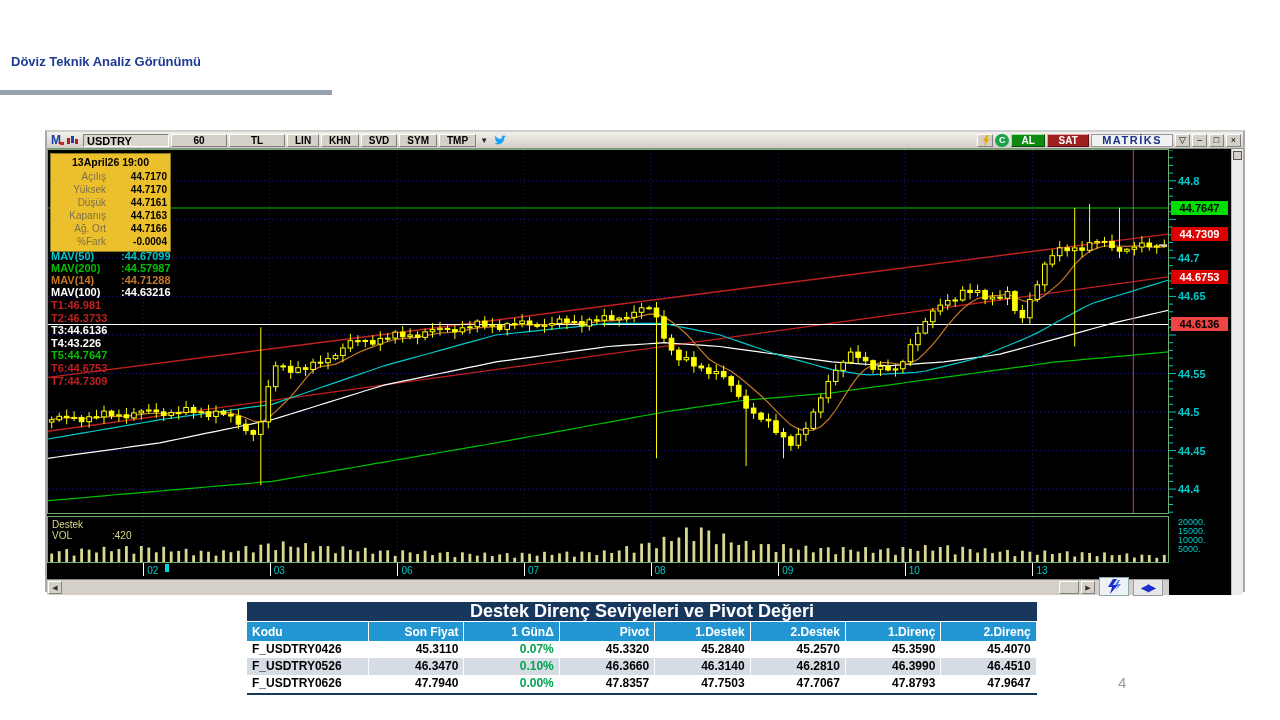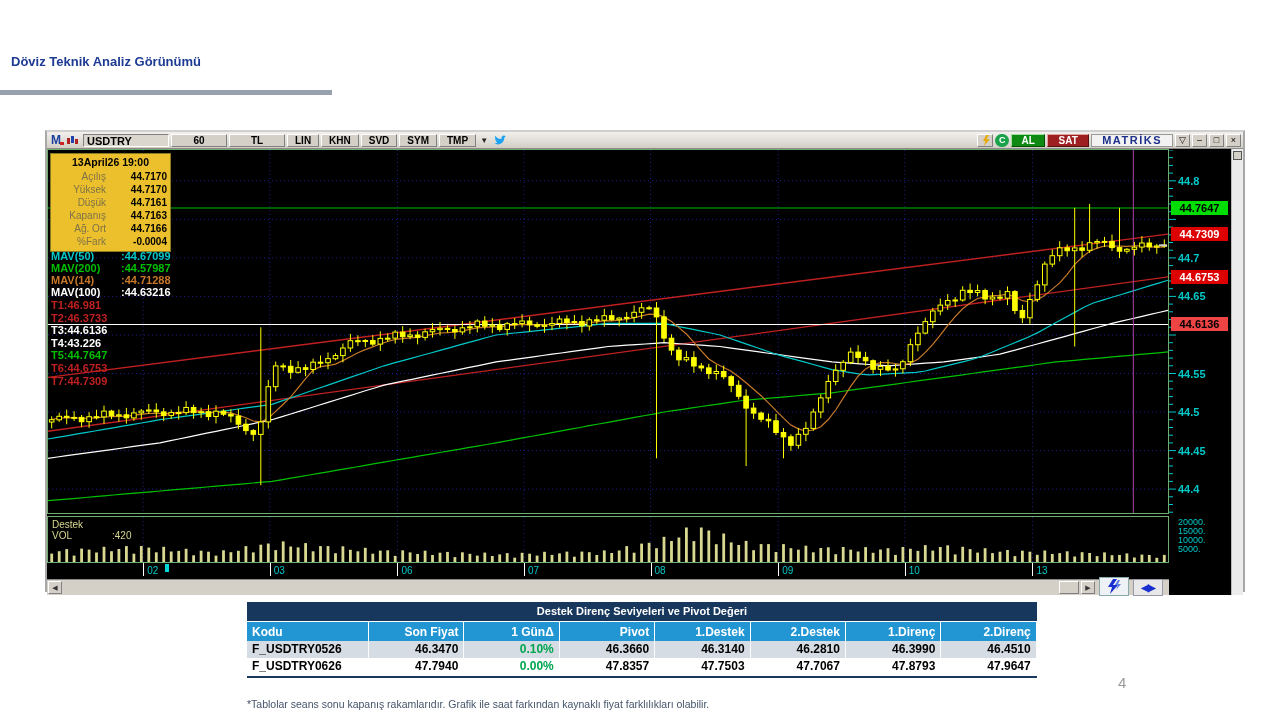--- a/index.html
+++ b/index.html
@@ -83,7 +83,7 @@
 
   
   .ddtable { position:absolute; left:247px; top:602px; width:790px; font-size:12px; }
-  .dd-title { height:19px; line-height:19px; background:#17375d; color:#fff; font-weight:bold; text-align:center; font-size:11px; }
+  .dd-title { height:19px; line-height:19px; background:#17375d; color:#fff; font-weight:bold; text-align:center; font-size:18px; }
   .dd-grid { display:grid; grid-template-columns:122px repeat(7, 95.4px); }
   .dd-h { background:#2196d3; color:#fff; font-weight:bold; height:20px; line-height:20px; padding:0 5px;
     text-align:right; border-right:1px solid #fff; border-top:1px solid #fff; }

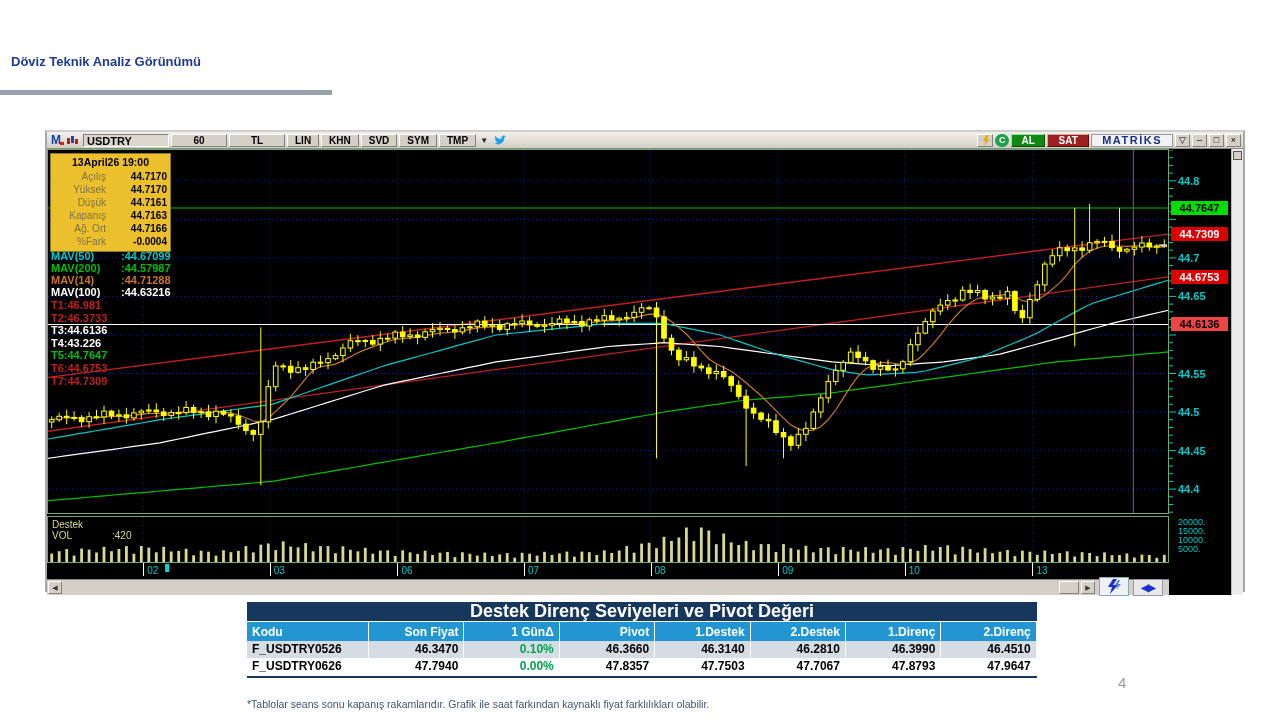--- a/index.html
+++ b/index.html
@@ -821,6 +821,16 @@
       <div class="dd-h">1.Direnç</div>
       <div class="dd-h">2.Direnç</div>
     </div>
+    <div class="dd-grid">
+      <div class="dd-c kod">F_USDTRY0426</div>
+      <div class="dd-c">45.3110</div>
+      <div class="dd-c pct">0.07%</div>
+      <div class="dd-c">45.3320</div>
+      <div class="dd-c">45.2840</div>
+      <div class="dd-c">45.2570</div>
+      <div class="dd-c">45.3590</div>
+      <div class="dd-c">45.4070</div>
+    </div>
     <div class="dd-grid row-alt">
       <div class="dd-c kod">F_USDTRY0526</div>
       <div class="dd-c">46.3470</div>

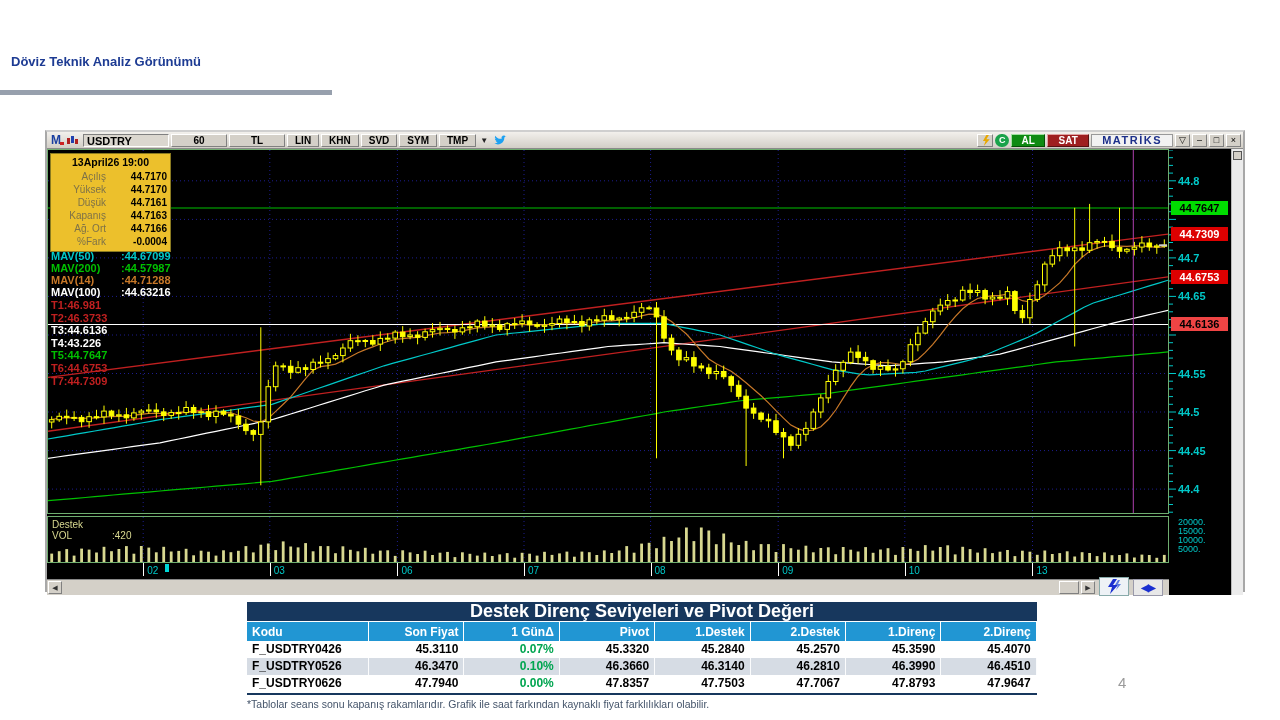--- a/index.html
+++ b/index.html
@@ -854,7 +854,6 @@
     <div class="dd-bottom"></div>
   </div>
 
-  <div class="footnote">*Tablolar seans sonu kapanış rakamlarıdır. Grafik ile saat farkından kaynaklı fiyat farklılıkları olabilir.</div>
   <div class="page-number">4</div>
 </div>
 

